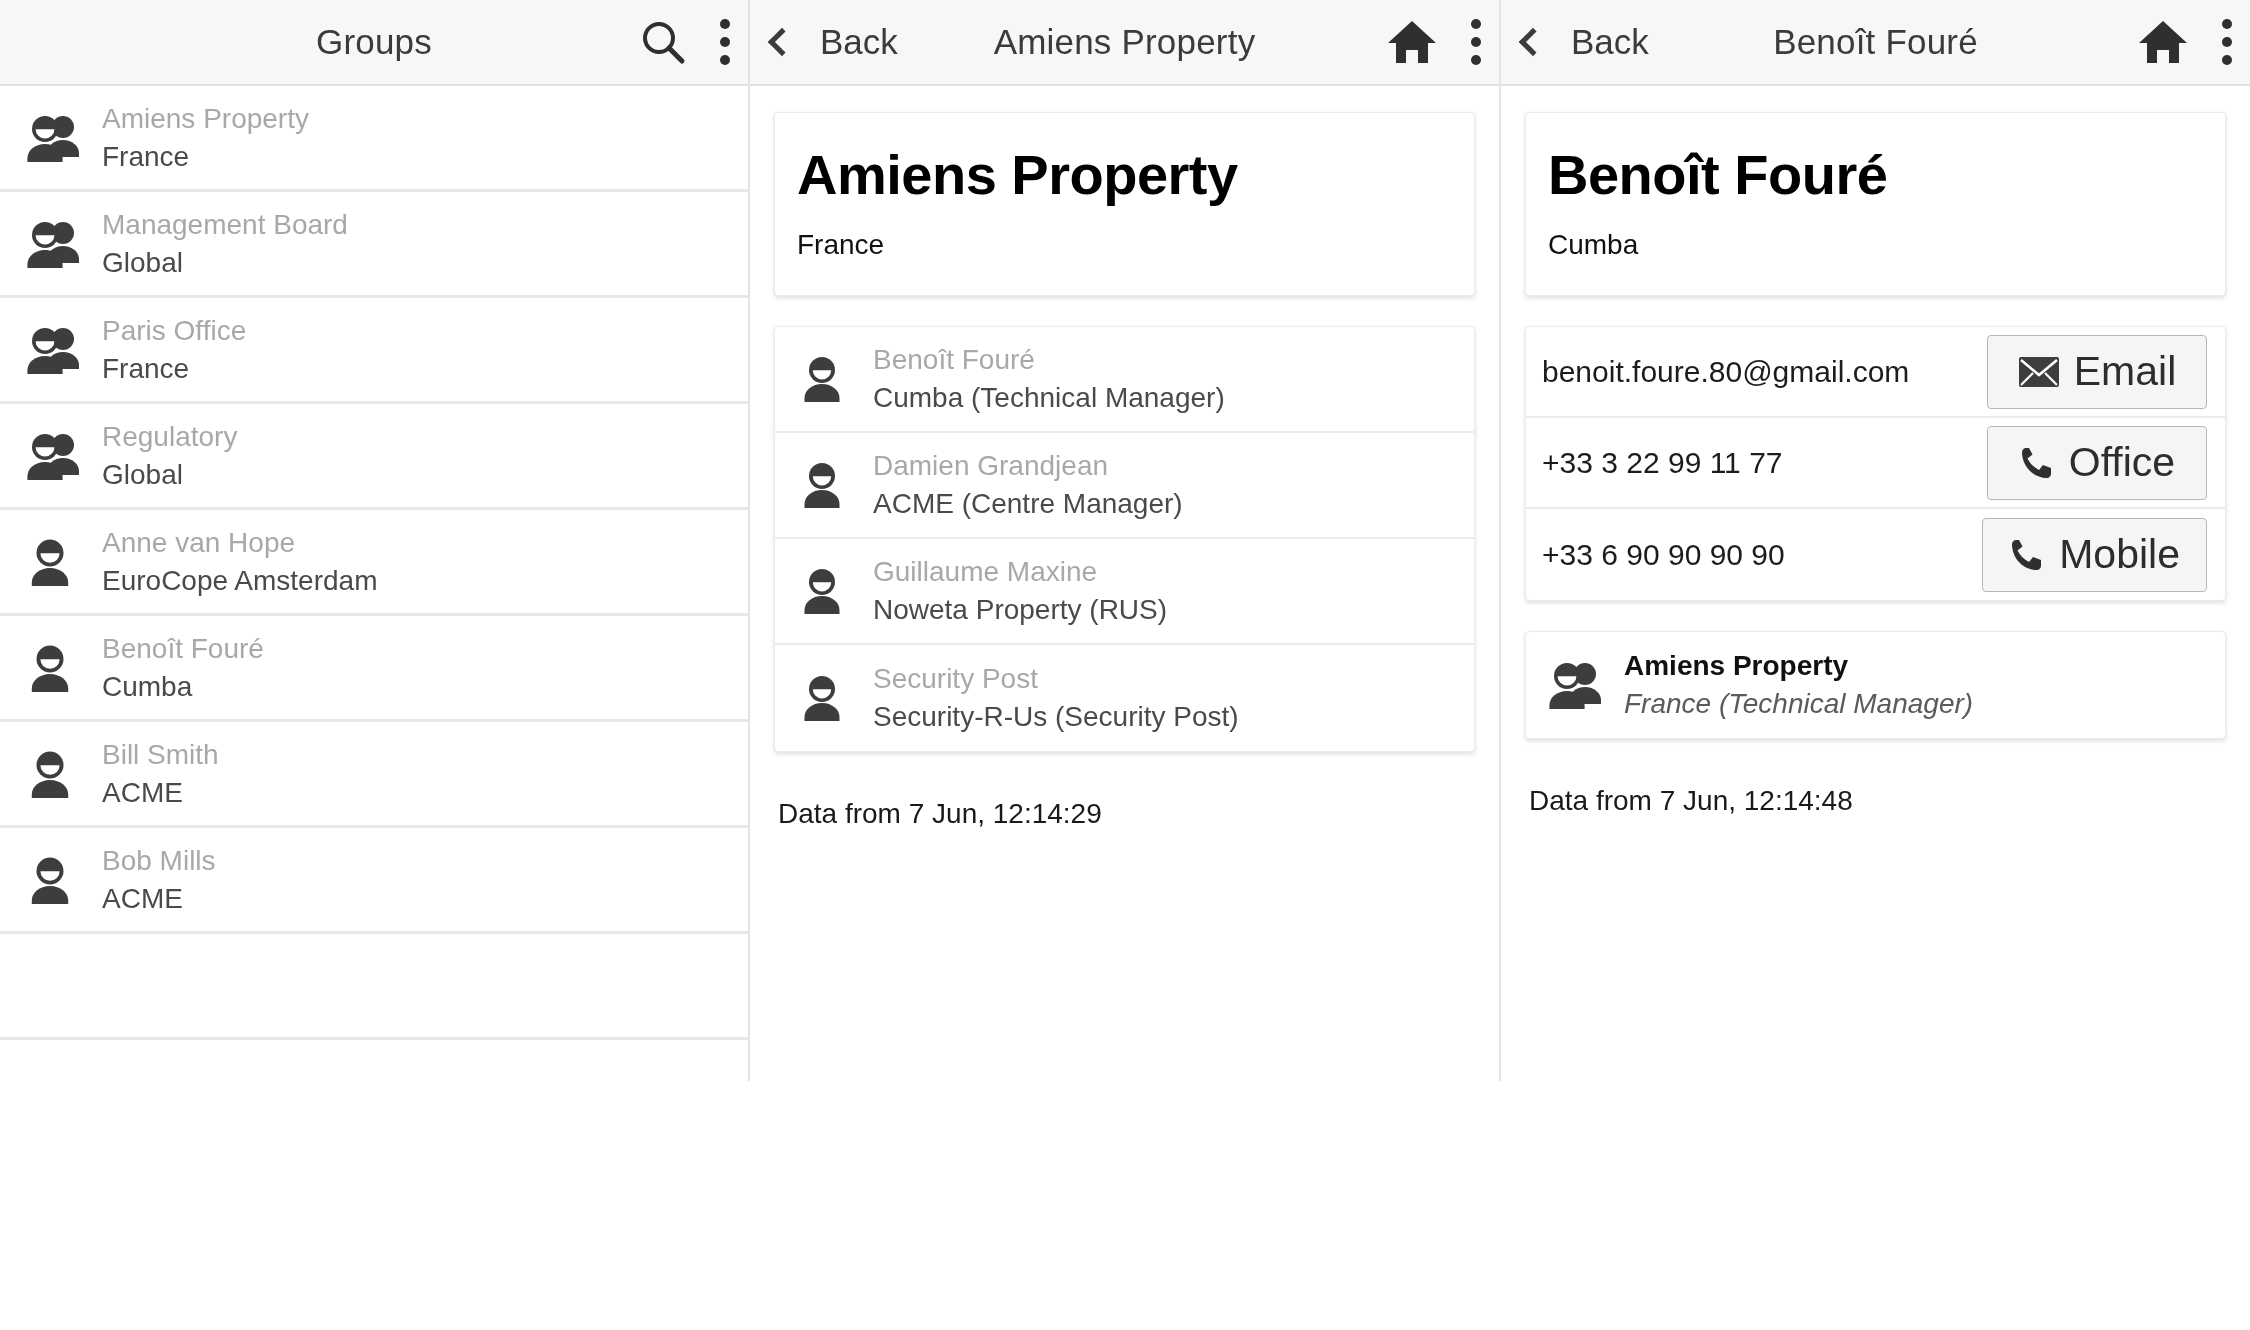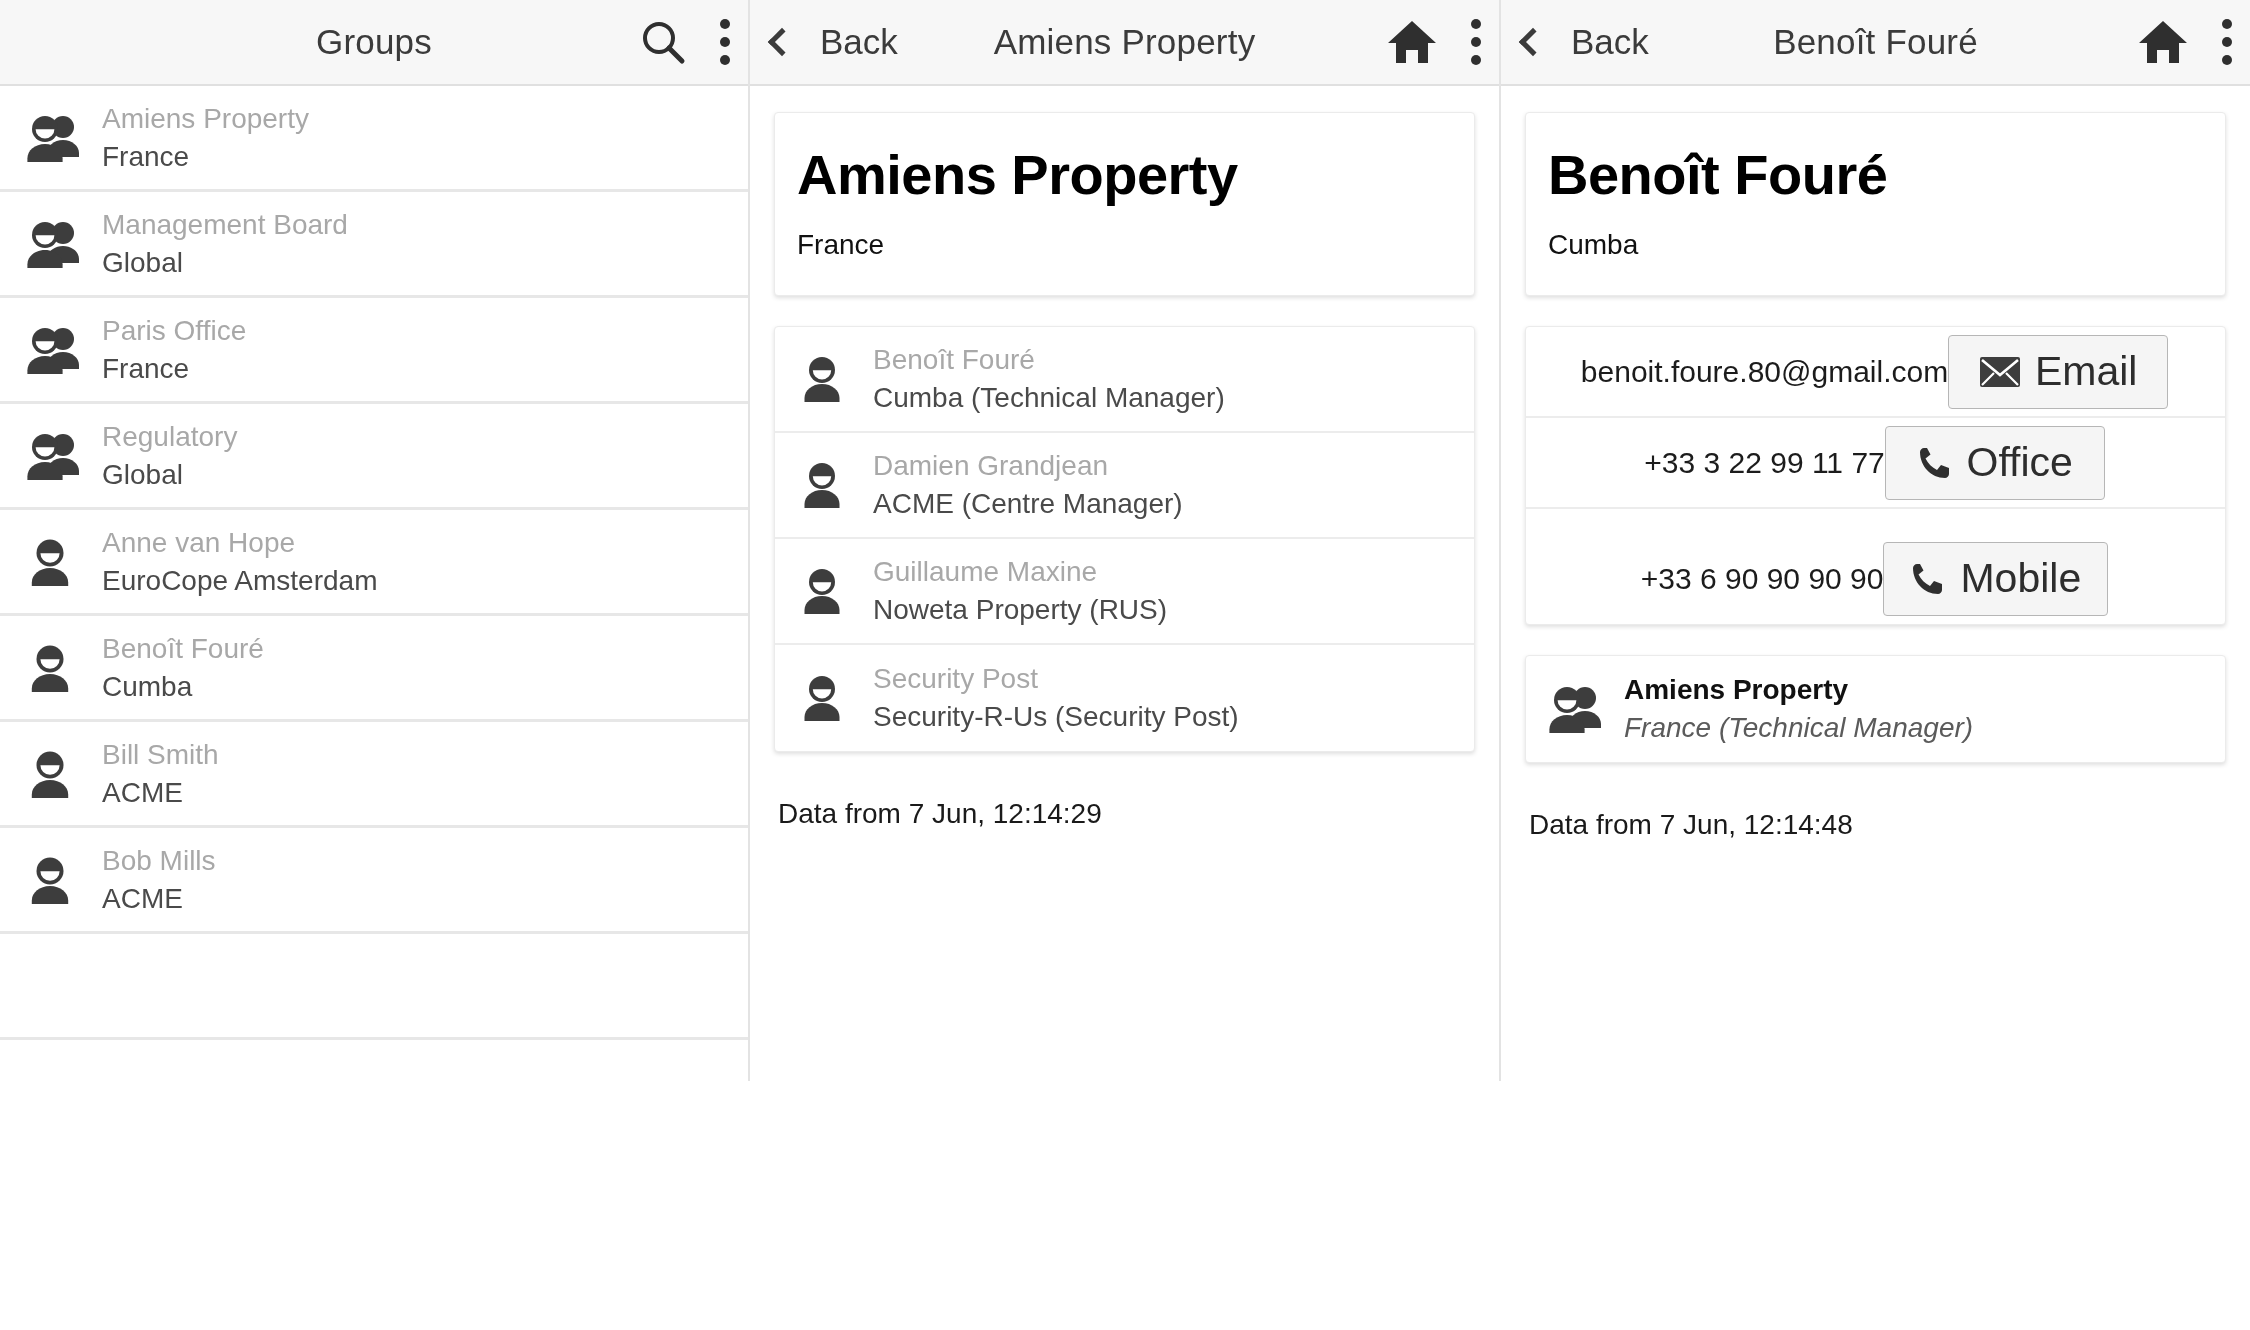--- a/index.html
+++ b/index.html
@@ -128,7 +128,7 @@
   .contact-row {
     display: flex;
     align-items: center;
-    justify-content: center;
+    justify-content: space-between;
     height: 91px;
     padding: 0 18px 0 16px;
     border-bottom: 2px solid #ececec;

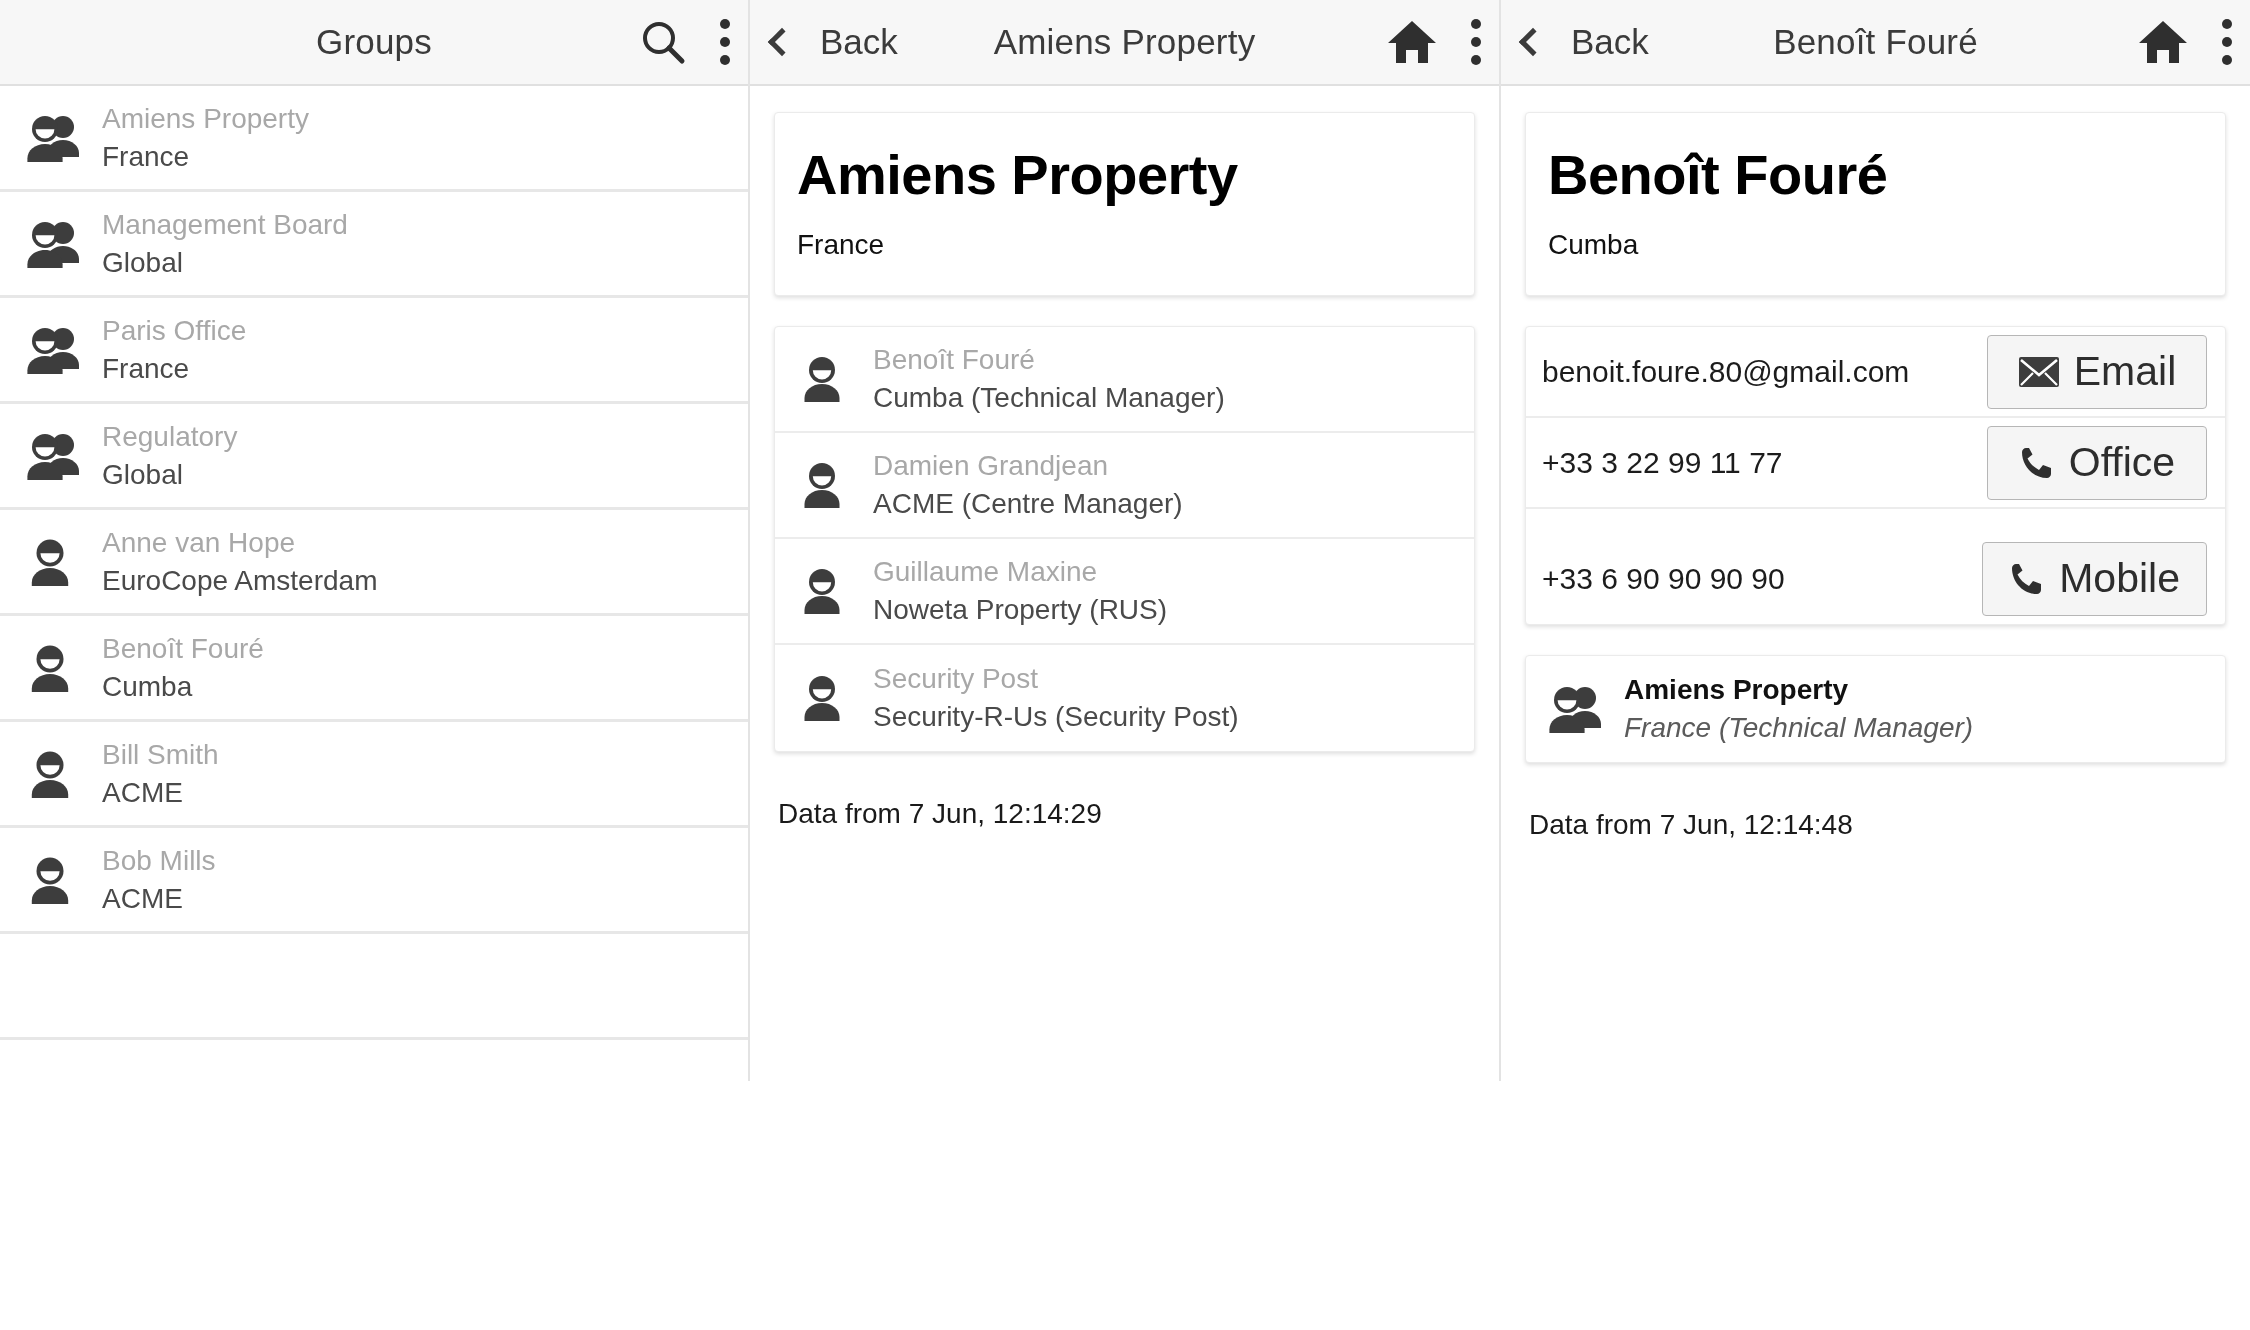--- a/index.html
+++ b/index.html
@@ -133,7 +133,7 @@
     padding: 0 18px 0 16px;
     border-bottom: 2px solid #ececec;
   }
-  .contact-row:last-child { border-bottom: none; margin-top: 24px; }
+  .contact-row:last-child { border-bottom: none; }
   .contact-value { font-size: 30px; color: #1c1c1c; }
   .action-btn {
     display: inline-flex;

